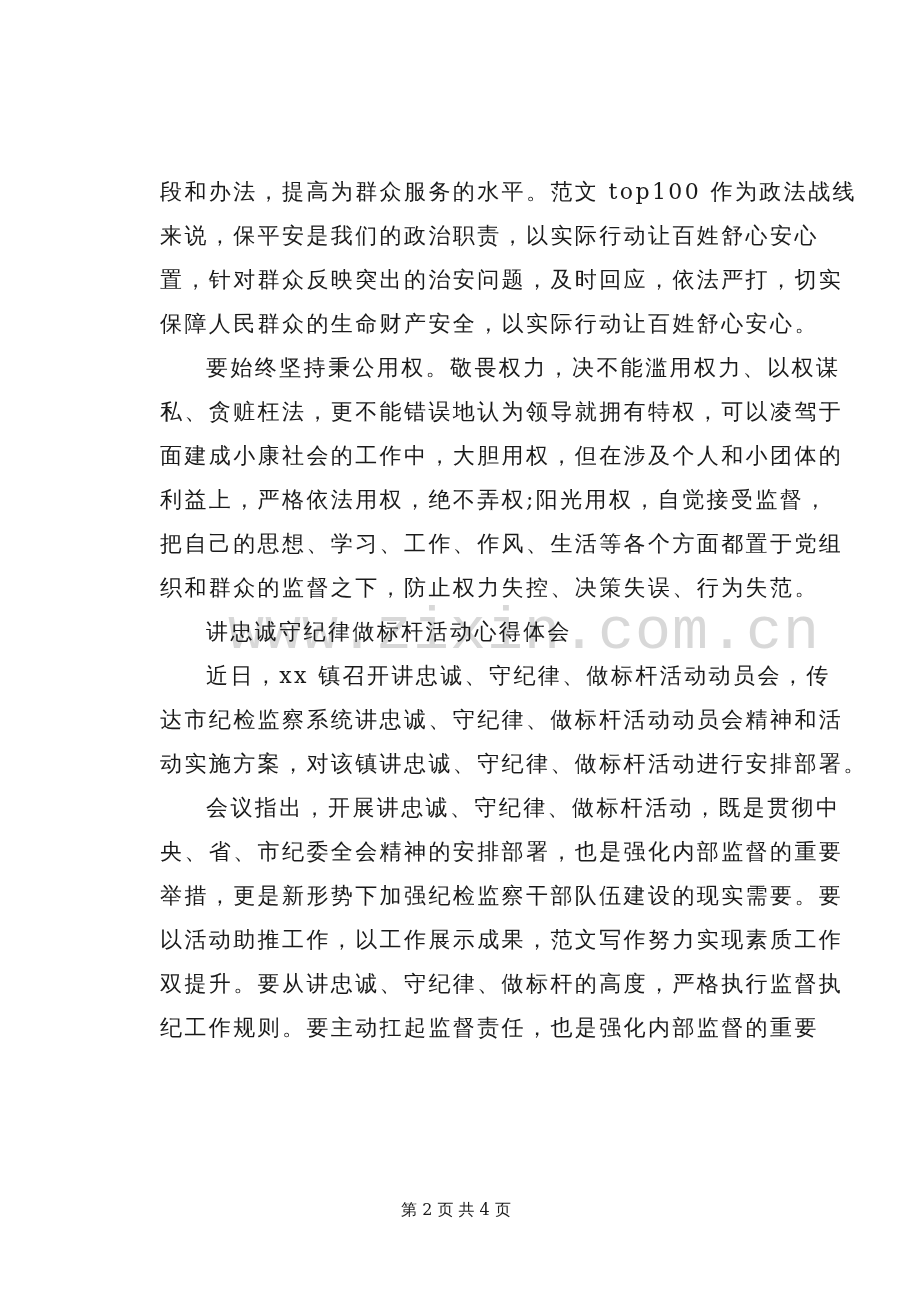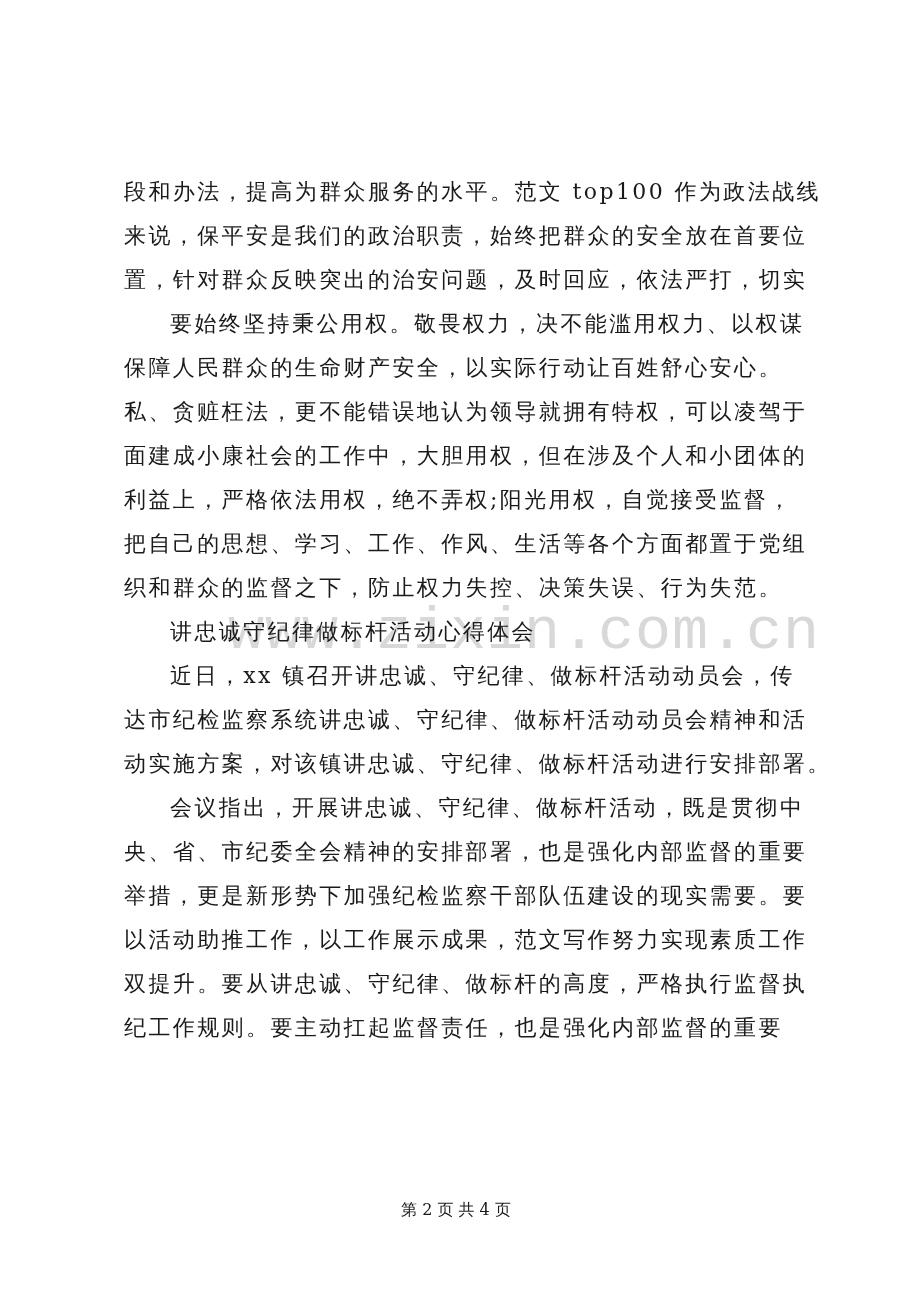--- a/index.html
+++ b/index.html
@@ -48,7 +48,7 @@
       z-index: 0;
       pointer-events: none;
     }
-    .body-text { z-index: 1; }
+    .body-text { z-index: 1; margin-left: 36px; }
     .footer {
       position: absolute;
       left: 0;

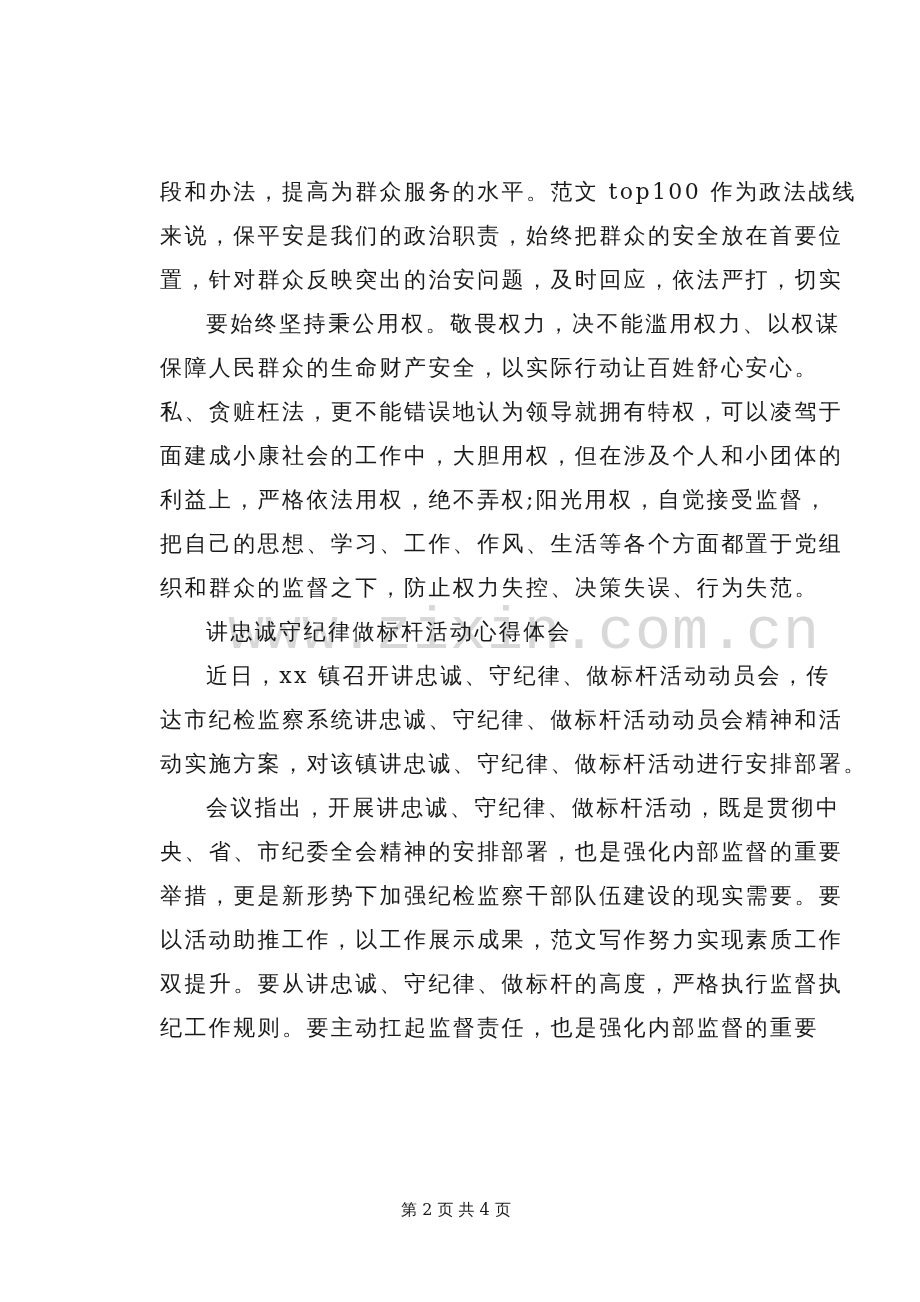--- a/index.html
+++ b/index.html
@@ -67,7 +67,7 @@
 
   <div class="body-text">
     <div class="line">段和办法，提高为群众服务的水平。范文 top100 作为政法战线</div>
-    <div class="line">来说，保平安是我们的政治职责，始终把群众的安全放在首要位</div>
+    <div class="line">来说，保平安是我们的政治职责，以实际行动让百姓舒心安心</div>
     <div class="line">置，针对群众反映突出的治安问题，及时回应，依法严打，切实</div>
     <div class="line indent">要始终坚持秉公用权。敬畏权力，决不能滥用权力、以权谋</div>
     <div class="line">保障人民群众的生命财产安全，以实际行动让百姓舒心安心。</div>

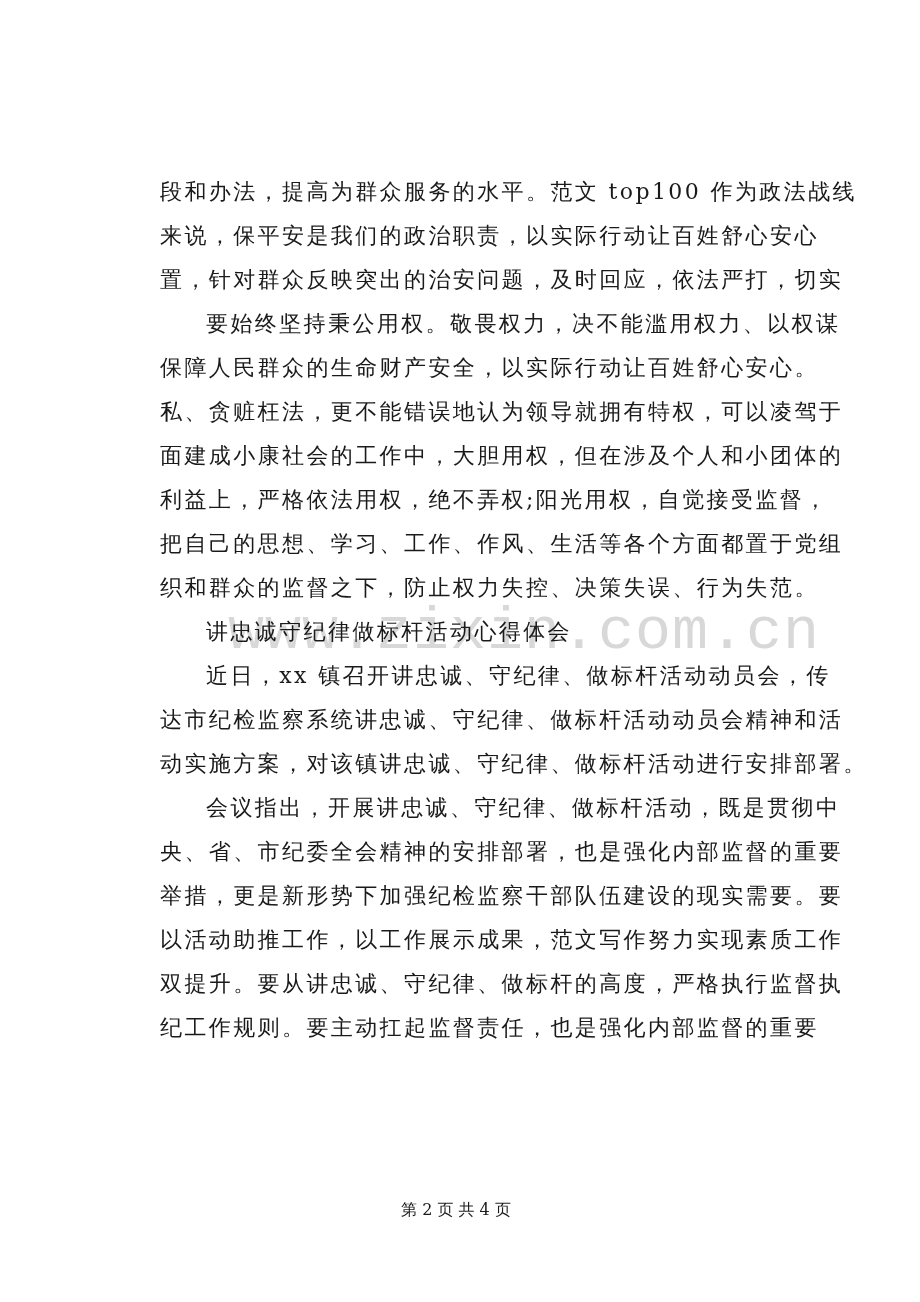--- a/index.html
+++ b/index.html
@@ -69,8 +69,8 @@
     <div class="line">段和办法，提高为群众服务的水平。范文 top100 作为政法战线</div>
     <div class="line">来说，保平安是我们的政治职责，以实际行动让百姓舒心安心</div>
     <div class="line">置，针对群众反映突出的治安问题，及时回应，依法严打，切实</div>
+    <div class="line">保障人民群众的生命财产安全，以实际行动让百姓舒心安心。</div>
     <div class="line indent">要始终坚持秉公用权。敬畏权力，决不能滥用权力、以权谋</div>
-    <div class="line">保障人民群众的生命财产安全，以实际行动让百姓舒心安心。</div>
     <div class="line">私、贪赃枉法，更不能错误地认为领导就拥有特权，可以凌驾于</div>
     <div class="line">面建成小康社会的工作中，大胆用权，但在涉及个人和小团体的</div>
     <div class="line">利益上，严格依法用权，绝不弄权;阳光用权，自觉接受监督，</div>

